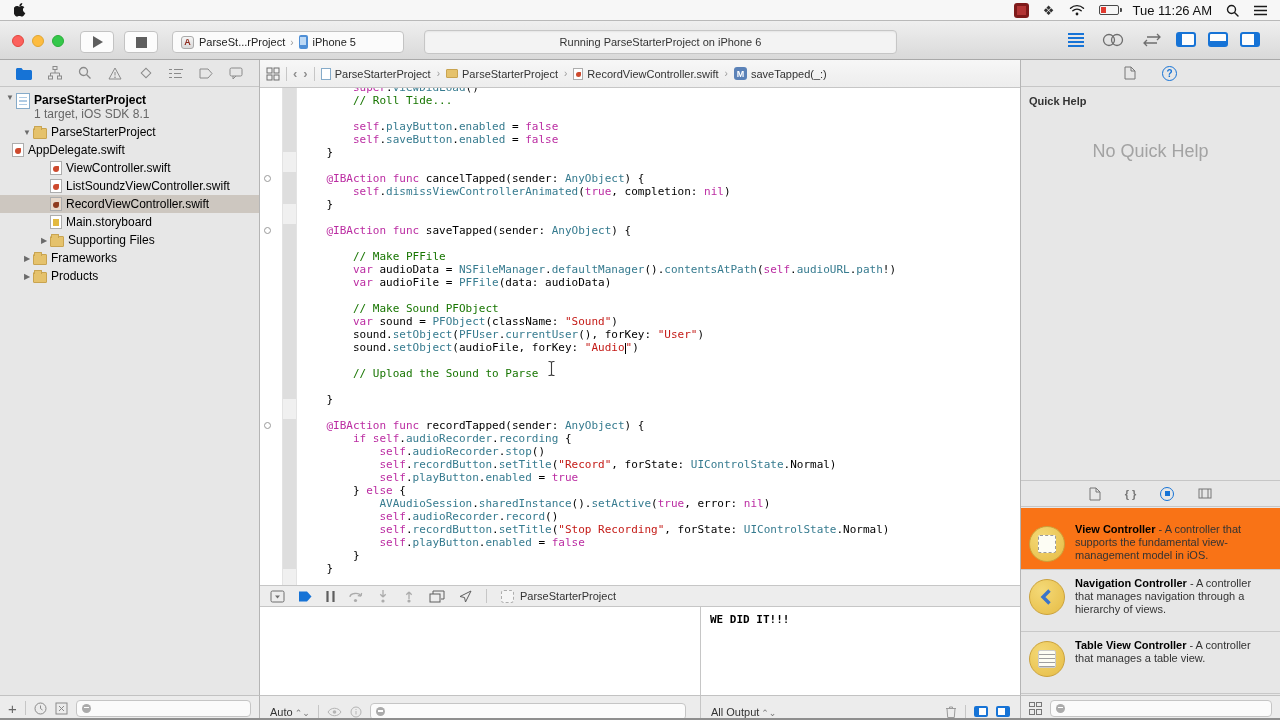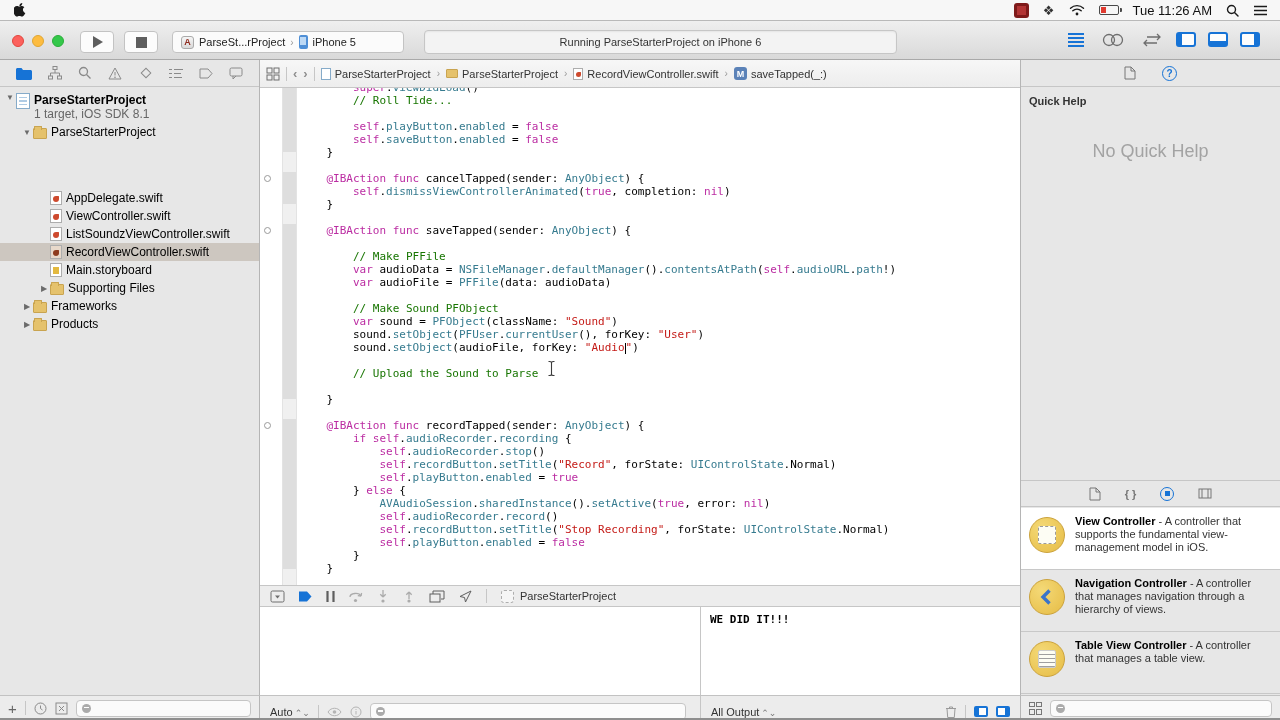--- a/index.html
+++ b/index.html
@@ -263,7 +263,7 @@
           <span class="fic fic-folder"></span>
           <span class="tree-label">ParseStarterProject</span>
         </div>
-        <div class="tree-row" style="padding-left: 38px; margin-top: 48px;">
+        <div class="tree-row" style="">
           <span class="disclosure"></span>
           <span class="fic fic-swift"></span>
           <span class="tree-label">AppDelegate.swift</span>

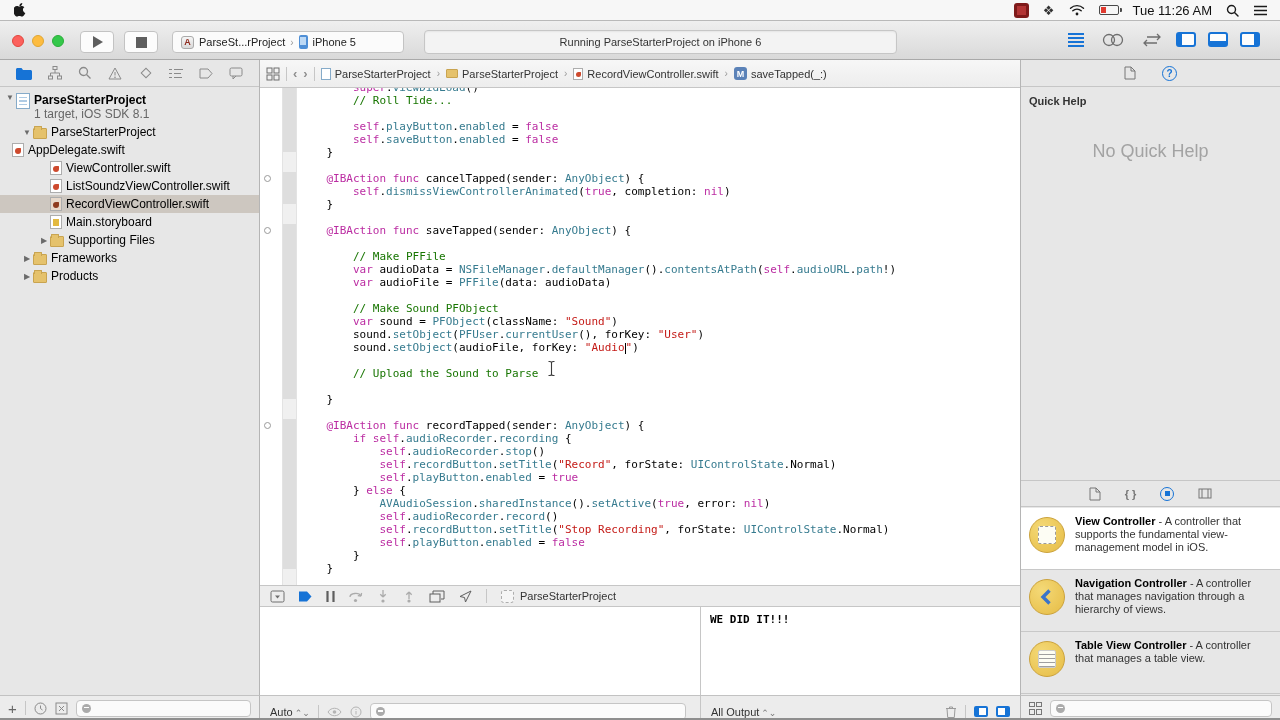--- a/index.html
+++ b/index.html
@@ -128,7 +128,7 @@
   .objlib-icon i { display:block; width:5px; height:5px; background:#1673D6; }
   #library-list { position:absolute; left:0; top:448px; width:100%; }
   .lib-item { display:flex; gap:10px; padding:7px 8px; border-bottom:1px solid #C8C8C8; min-height:62px; }
-  .lib-item.selected { background:#ffffff; }
+  .lib-item.selected { background:#f97316;align-items:flex-end; }
   .lib-icon { flex:none; width:36px; height:36px; border-radius:50%; background:radial-gradient(circle at 35% 30%,#F4D977,#E6BC45); border:1px solid #CBA23B; display:flex; align-items:center; justify-content:center; margin-top:2px; }
   .lib-icon .vc-square { width:18px; height:18px; background:#FDFDF4; border:1px dashed #9B9B9B; border-radius:2px; }
   .lib-icon .tv-square { width:18px; height:18px; background:#FDFDF4; border:1px solid #CCC; border-radius:2px; background-image:repeating-linear-gradient(#FDFDF4 0 3px,#9F9F9F 3px 4px); }

